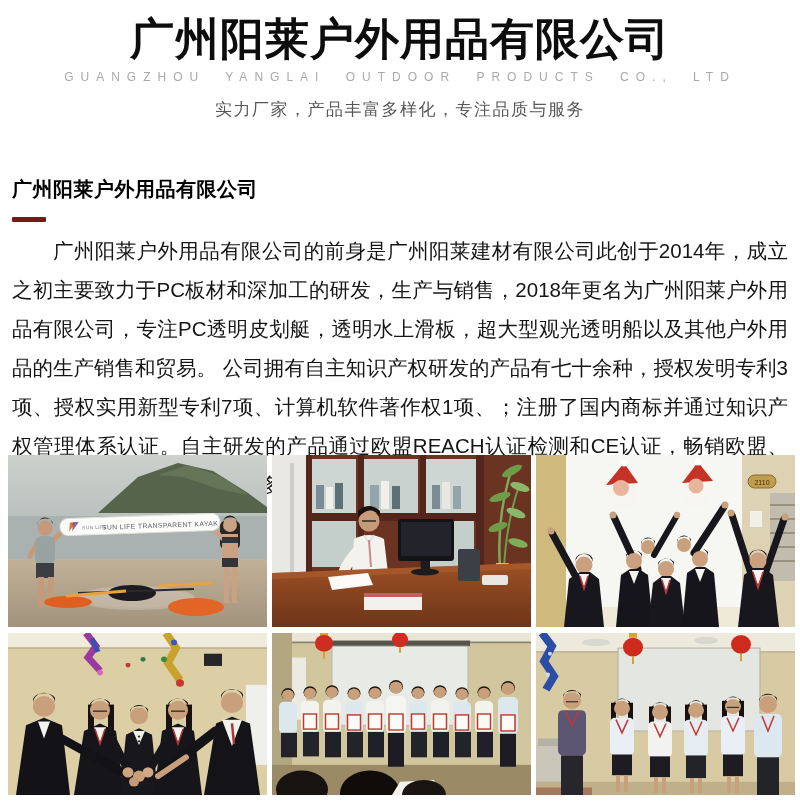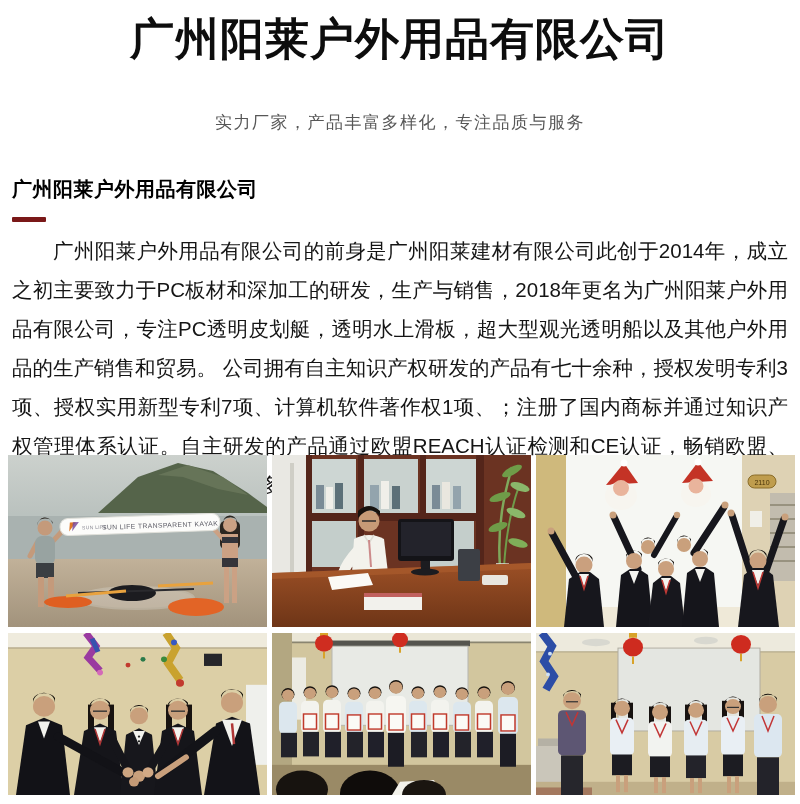--- a/index.html
+++ b/index.html
@@ -47,6 +47,7 @@
 <div class="page">
 
   <div class="hdr-title">广州阳莱户外用品有限公司</div>
+  <div class="hdr-sub">GUANGZHOU YANGLAI OUTDOOR PRODUCTS CO., LTD</div>
   <div class="hdr-tag">实力厂家，产品丰富多样化，专注品质与服务</div>
 
   <div class="about-h">广州阳莱户外用品有限公司</div>

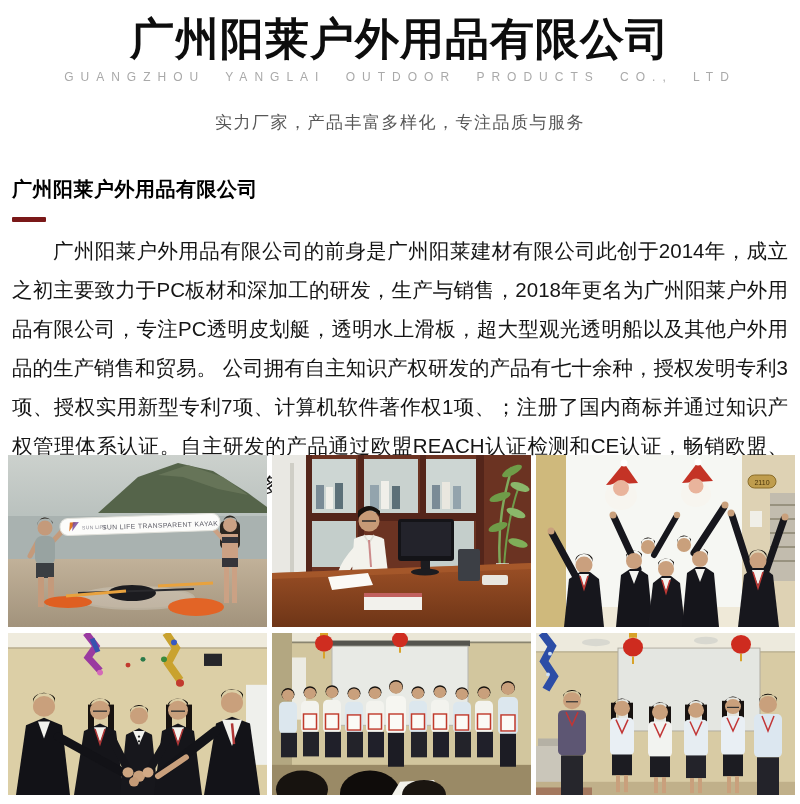--- a/index.html
+++ b/index.html
@@ -17,7 +17,7 @@
   }
   .hdr-tag {
     position:absolute; top:98px; left:0; width:100%; text-align:center;
-    font-size:17px; color:#575757; letter-spacing:1.5px;margin-top:13px;
+    font-size:17px; color:#575757; letter-spacing:1.5px;
   }
   .about-h {
     position:absolute; top:176px; left:12px; font-size:20px; font-weight:bold;

